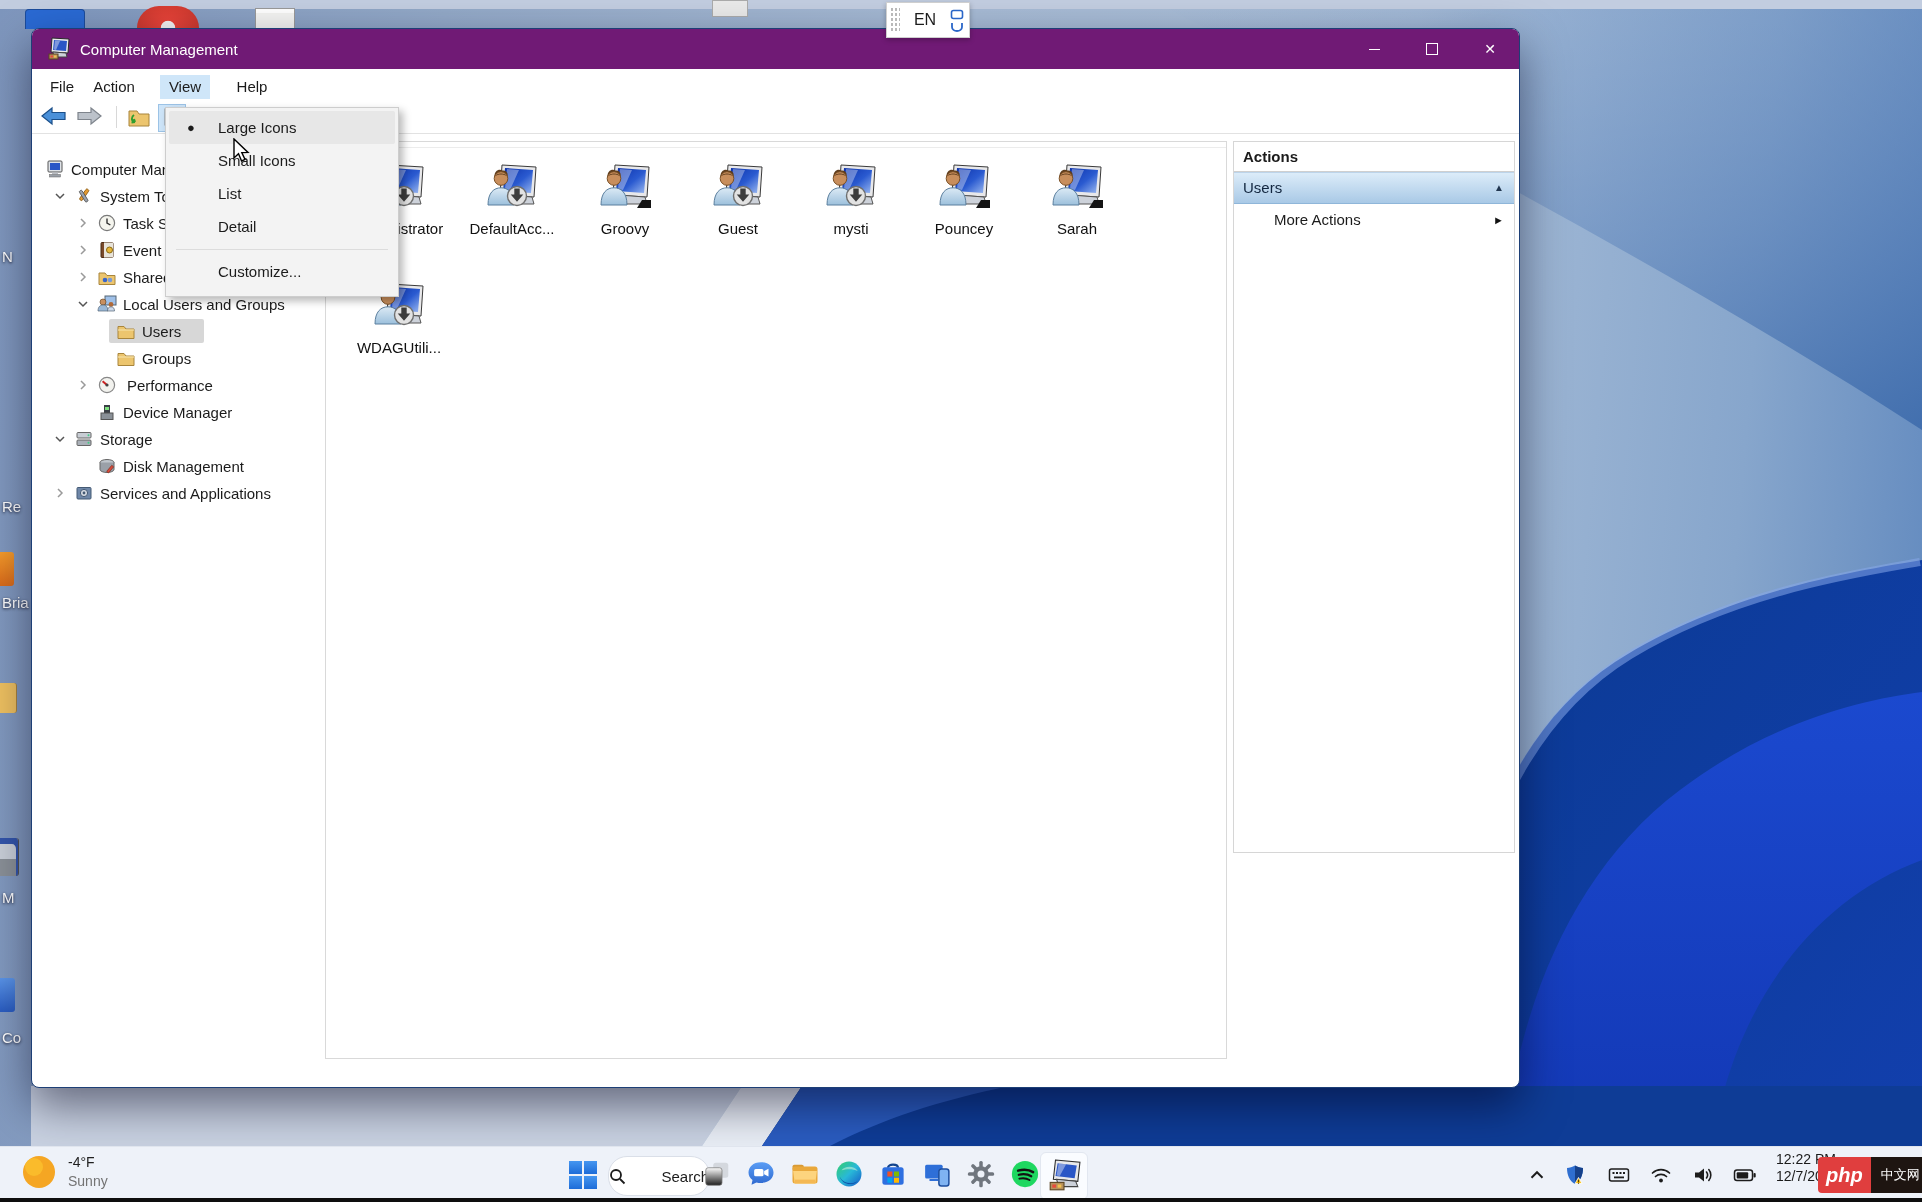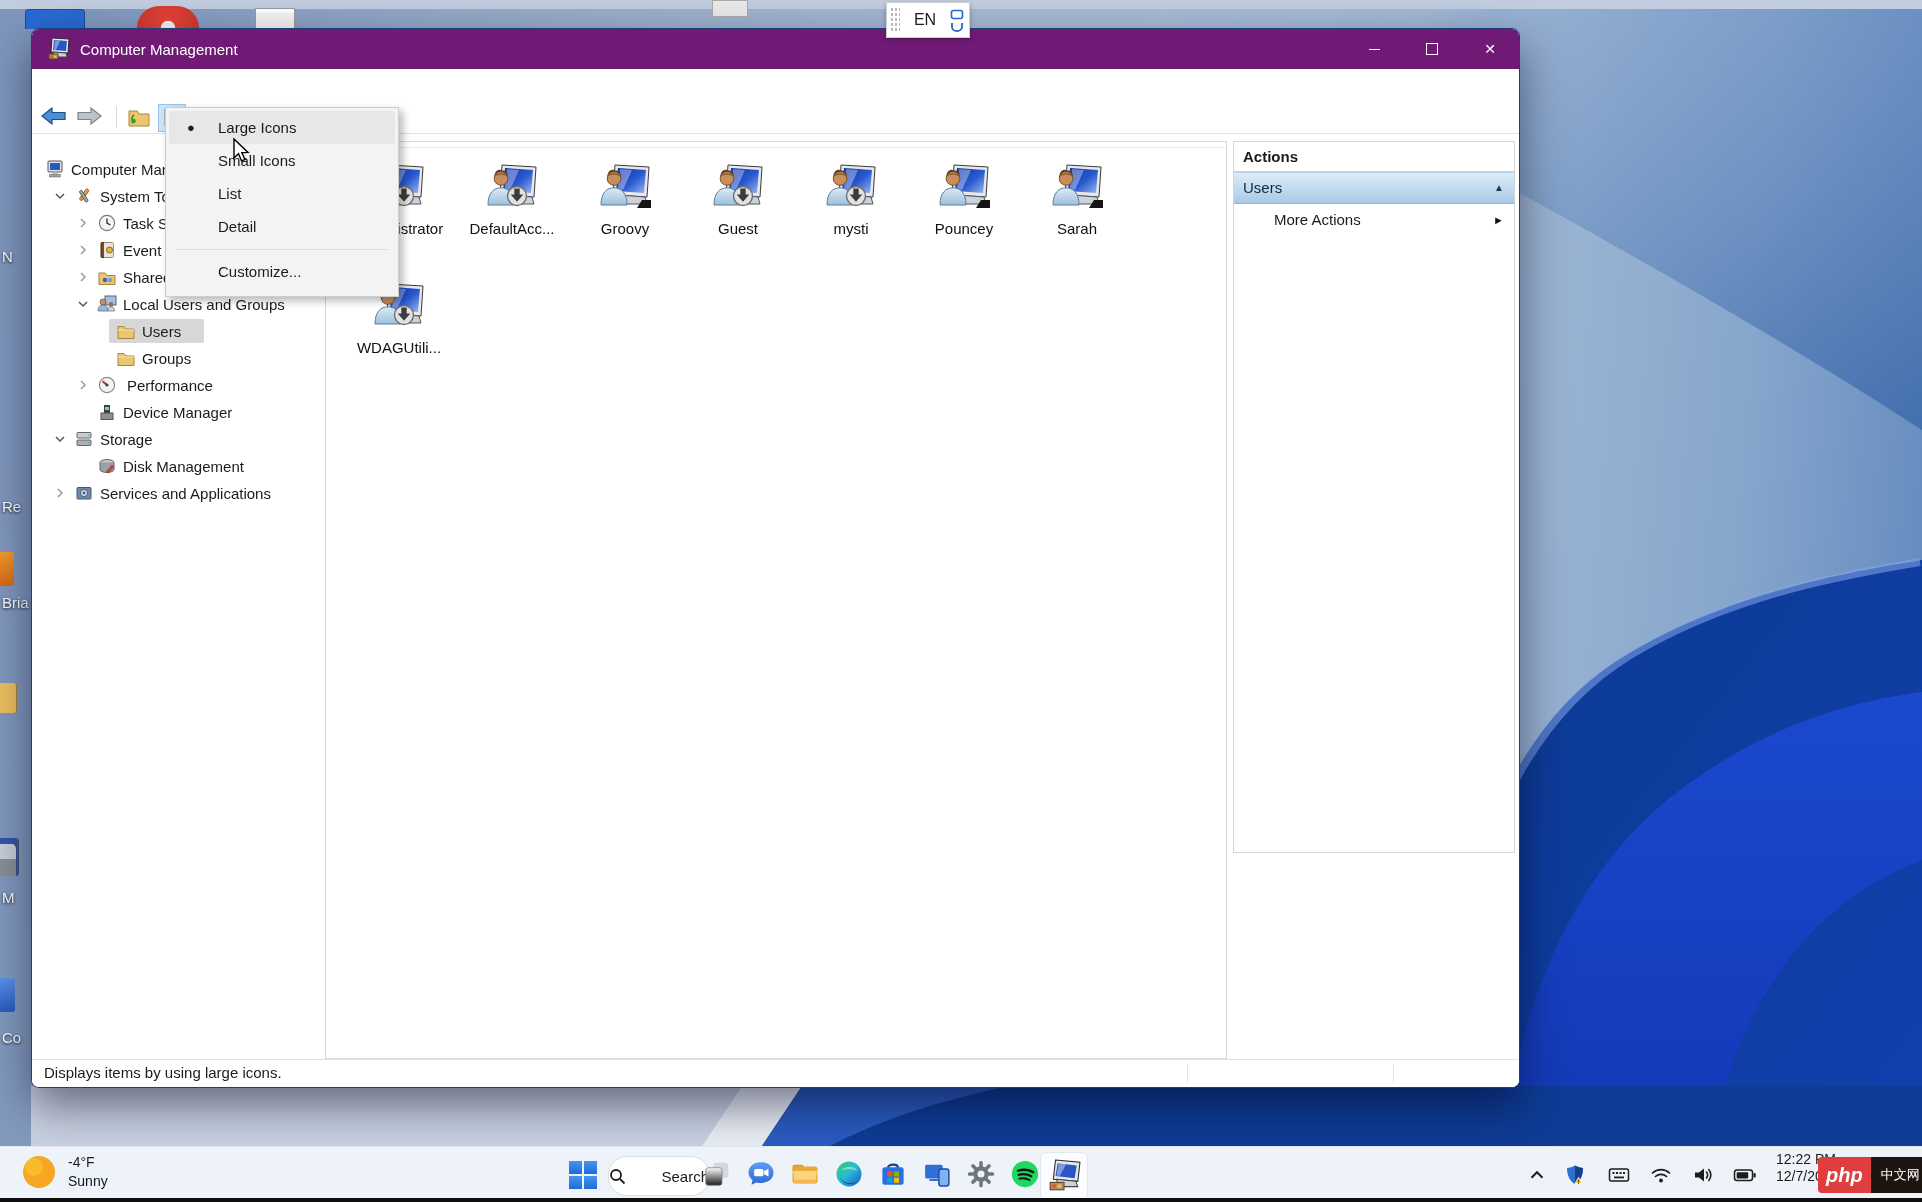--- a/index.html
+++ b/index.html
@@ -178,6 +178,12 @@
       </span>
     </div>
 
+    <div id="menubar">
+        <div class="menu-item" style="left: 12px; width: 36px;">File</div>
+        <div class="menu-item" style="left: 54px; width: 56px;">Action</div>
+        <div class="menu-item active" style="left: 128px; width: 50px;">View</div>
+        <div class="menu-item" style="left: 198px; width: 44px;">Help</div>
+      </div>
 
     <div id="toolbar">
       <span class="tbico" style="left:9px;">

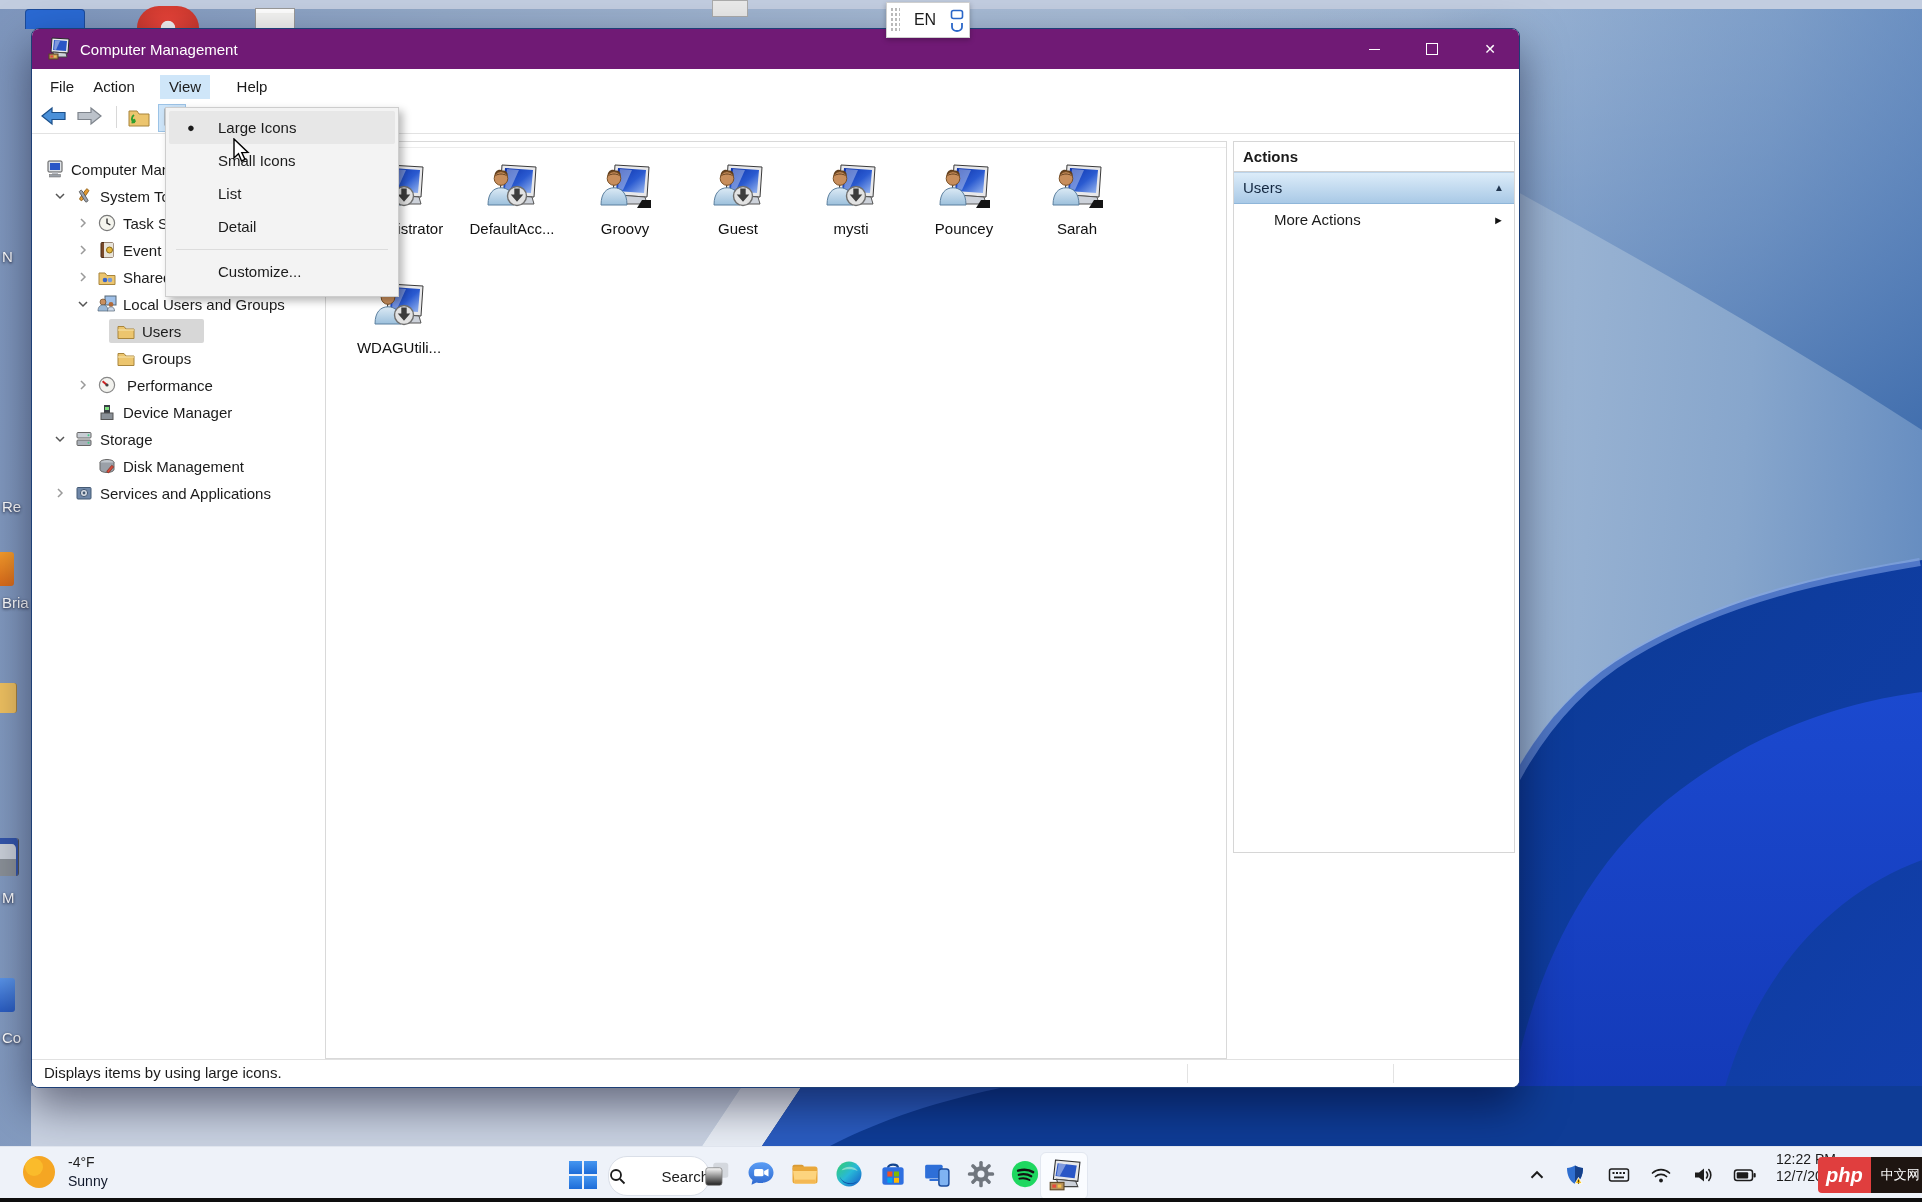--- a/index.html
+++ b/index.html
@@ -542,11 +542,6 @@
       </div>
     </div>
 
-    <div id="statusbar">
-      <span class="stext">Displays items by using large icons.</span>
-      <span class="stdiv" style="left:1155px;"></span>
-      <span class="stdiv" style="left:1361px;"></span>
-    </div>
   </div>
 
   <div id="viewmenu">

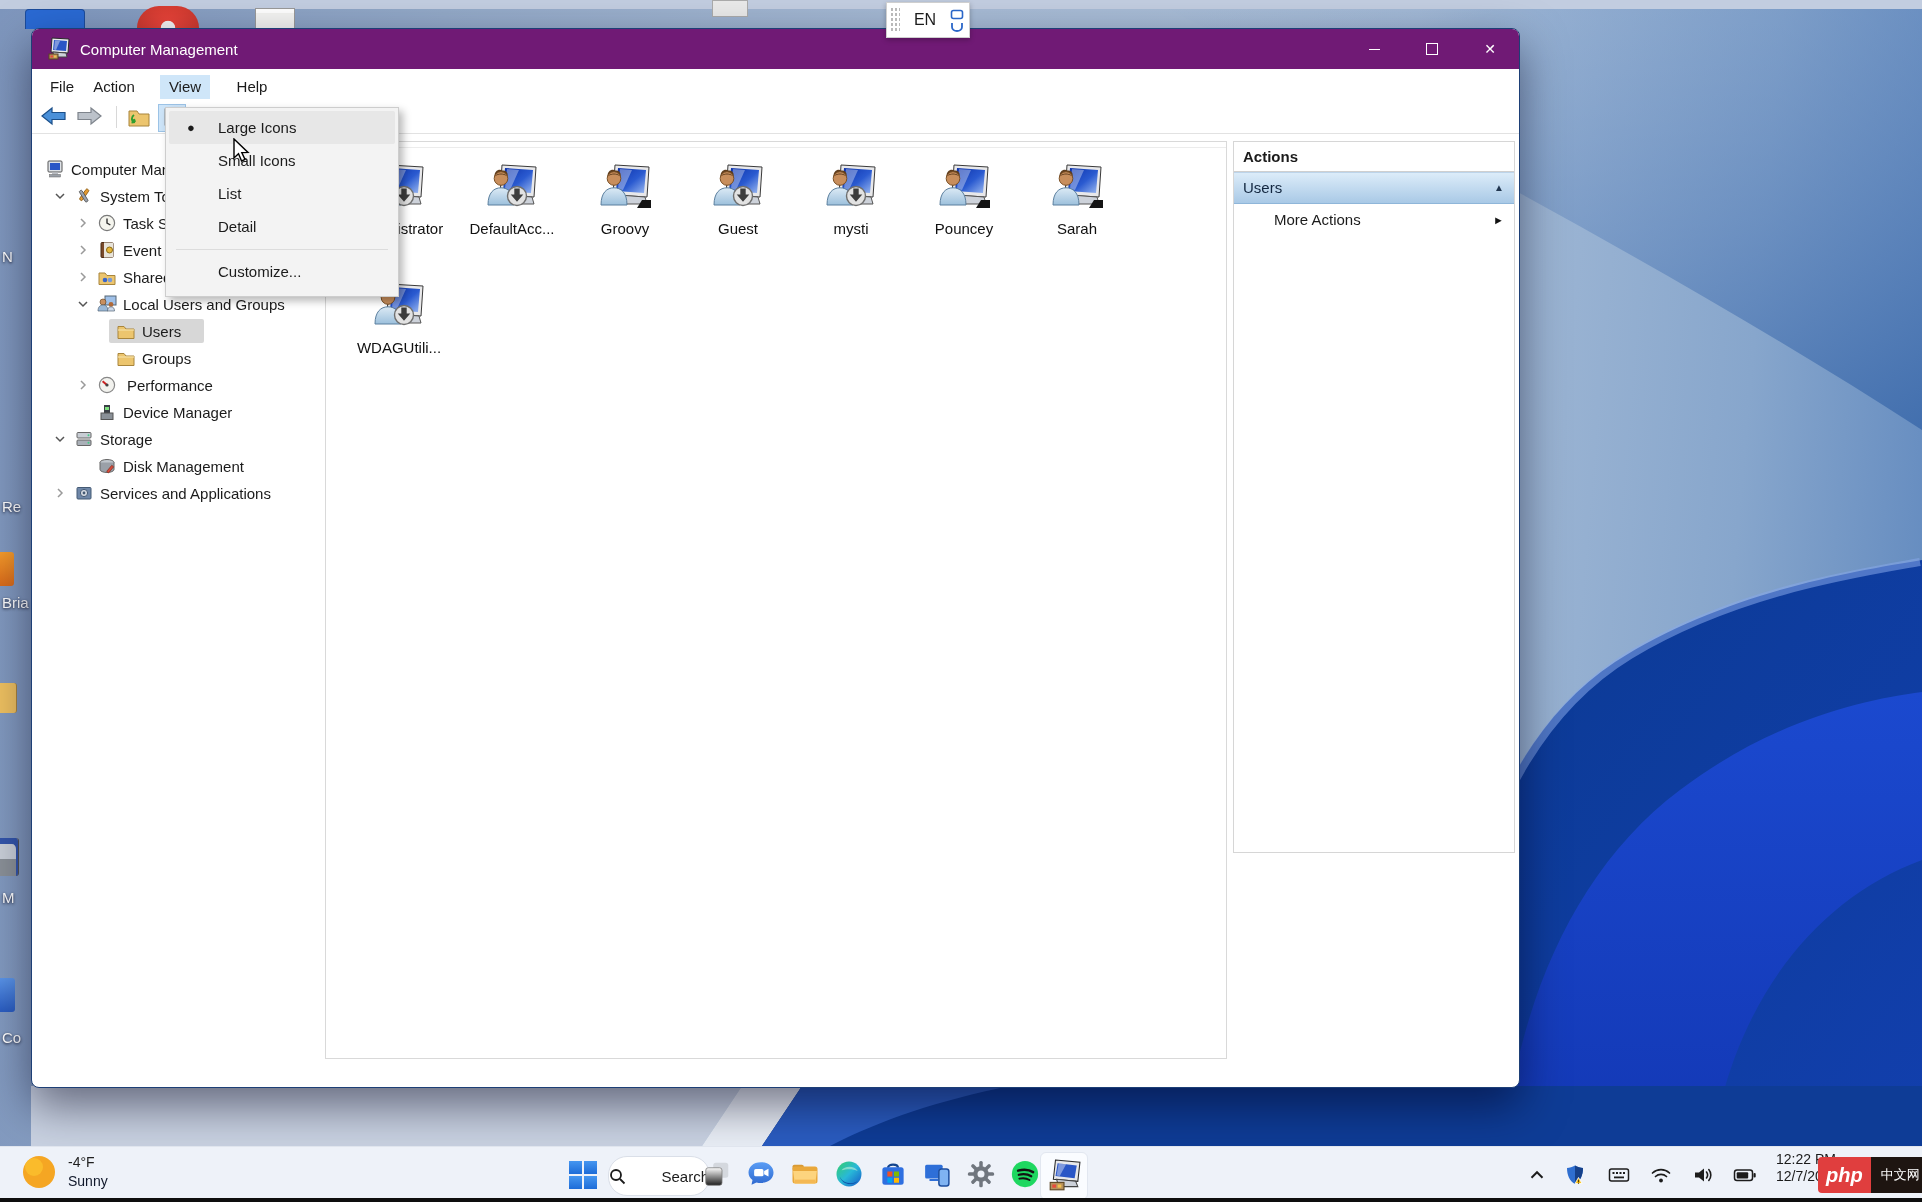--- a/index.html
+++ b/index.html
@@ -76,7 +76,7 @@
   #taskbar{position:absolute;left:0;top:1146px;width:1922px;height:56px;background:#eef2f9;border-top:1px solid #e0e5ee;z-index:40;}
   #weather{position:absolute;left:20px;top:6px;display:flex;align-items:center;gap:10px;}
   #weather .wtxt{font-size:14px;color:#1f1f1f;line-height:19px;}
-  #weather .wcond{color:#0f172a;}
+  #weather .wcond{color:#737373;}
   #tb-start{position:absolute;left:566px;top:11px;width:34px;height:34px;}
   #searchpill{position:absolute;left:608px;top:9px;width:100px;height:38px;border-radius:19px;background:#fff;
     border:1px solid #dadfe8;display:flex;align-items:center;justify-content:space-between;gap:7px;font-size:15px;color:#1b1b1b;}

